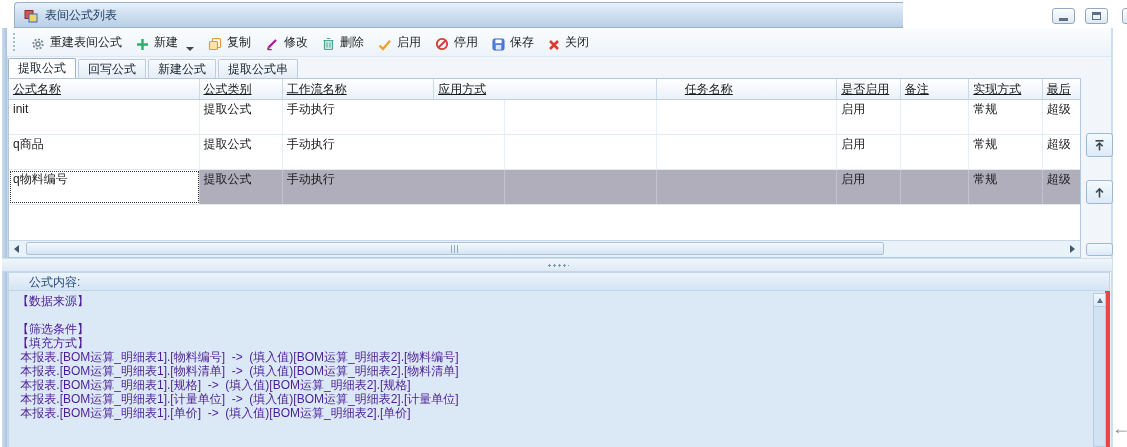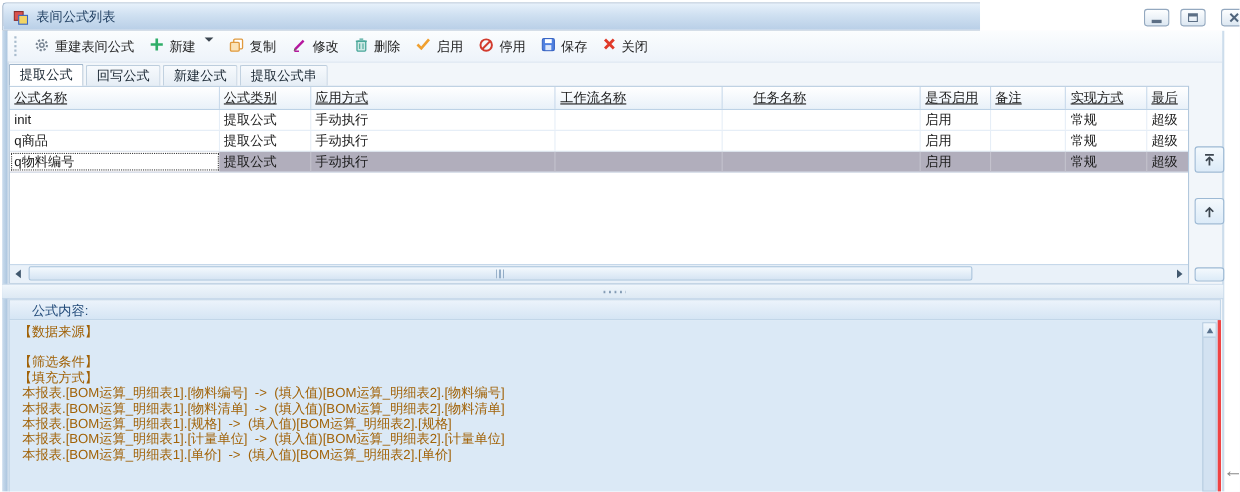--- a/index.html
+++ b/index.html
@@ -9,7 +9,7 @@
   #screen{position:relative;width:1127px;height:447px;overflow:hidden;background:#fff;}
 
   
-  #titlebar{left:2px;top:2px;width:889px;height:26px;
+  #titlebar{left:14px;top:2px;width:889px;height:26px;
     background:linear-gradient(#e7f1fb 0%,#cfe0f1 45%,#b9cfe7 100%);
     border:1px solid #9ab0c8;border-right:none;border-top-left-radius:4px;box-sizing:border-box;}
   #win-icon{left:9px;top:6px;width:14px;height:14px;}

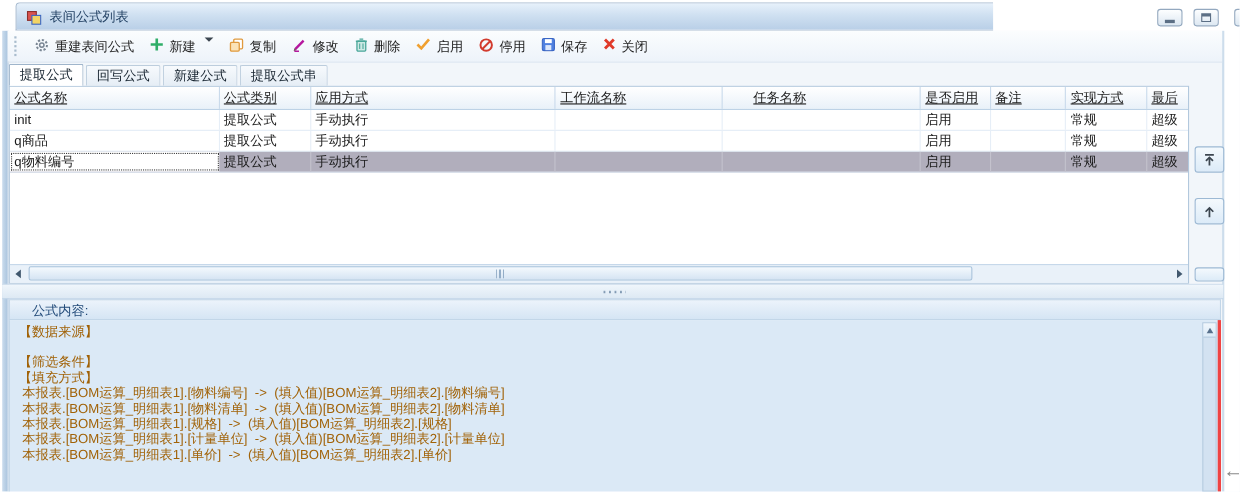--- a/index.html
+++ b/index.html
@@ -31,7 +31,7 @@
     background:linear-gradient(#fbfdfe,#edf3fa);border-bottom:1px solid #dde7f1;
     display:flex;align-items:center;padding-left:5px;box-sizing:border-box;}
   .tgrip{width:2px;height:18px;border-left:2px dotted #a9bccd;margin:0 7px 0 1px;}
-  .tbtn{display:flex;align-items:flex-start;gap:5px;padding:3px 7px;border-radius:3px;white-space:nowrap;color:#1e1e1e;}
+  .tbtn{display:flex;align-items:flex-end;gap:5px;padding:3px 7px;border-radius:3px;white-space:nowrap;color:#1e1e1e;}
   .tbtn .ic{display:flex;align-items:center;}
   .caret{width:0;height:0;border-left:4px solid transparent;border-right:4px solid transparent;
     border-top:4px solid #3c4650;margin-left:3px;}

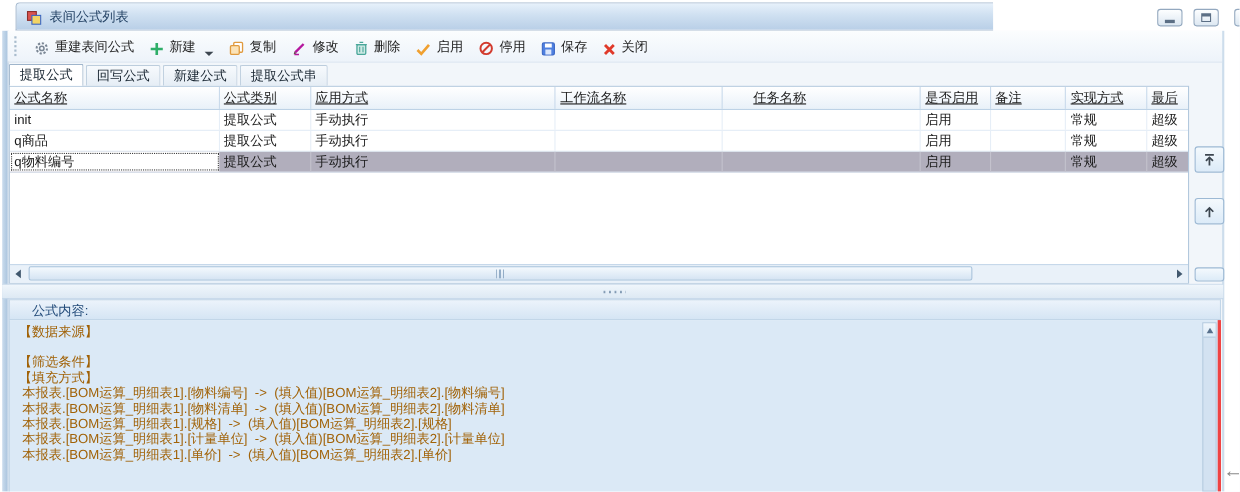--- a/index.html
+++ b/index.html
@@ -231,8 +231,8 @@
     <div class="hrow">
       <span class="hc c0">公式名称</span>
       <span class="hc c1">公式类别</span>
+      <span class="hc c3">工作流名称</span>
       <span class="hc c2">应用方式</span>
-      <span class="hc c3">工作流名称</span>
       <span class="hc c4">任务名称</span>
       <span class="hc c5">是否启用</span>
       <span class="hc c6">备注</span>

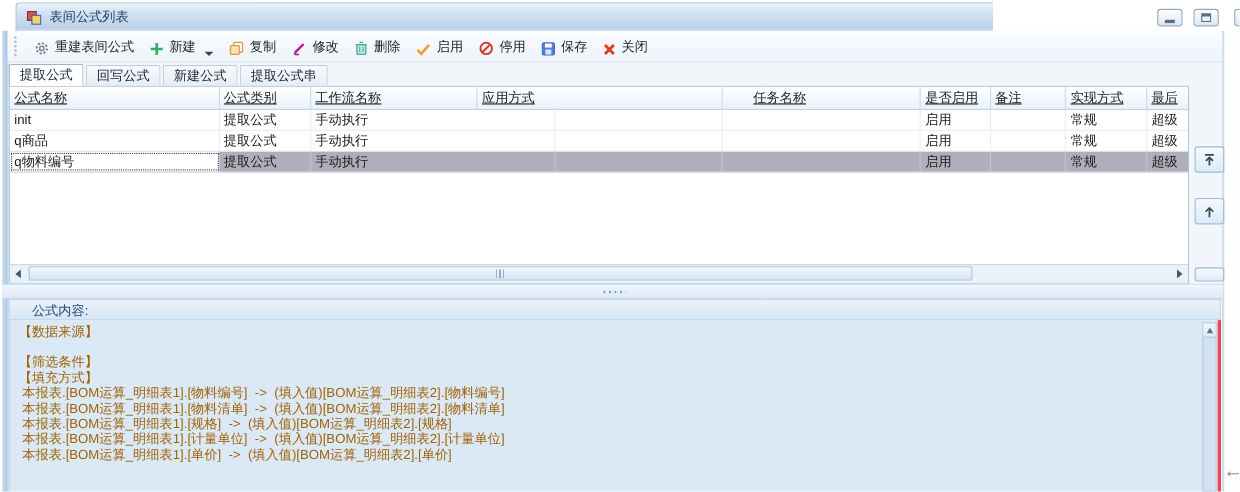--- a/index.html
+++ b/index.html
@@ -46,7 +46,7 @@
   #grid{left:8px;top:78px;width:1073px;height:180px;background:#fff;border:1px solid #b2c8dd;box-sizing:border-box;}
   .hrow{display:flex;height:21px;background:linear-gradient(#ffffff,#e9f1f9);border-bottom:1px solid #bdd2e6;box-sizing:border-box;text-decoration:underline;}
   .hc{border-right:1px solid #c9daeb;padding:0 4px;line-height:20px;white-space:nowrap;overflow:hidden;box-sizing:border-box;}
-  .trow{display:flex;height:19px;border-bottom:1px solid #e2ebf5;box-sizing:border-box;background:#fff;}
+  .trow{display:flex;height:35px;border-bottom:1px solid #e2ebf5;box-sizing:border-box;background:#fff;}
   .tc{border-right:1px solid #e6eef7;padding:0 4px;line-height:18px;white-space:nowrap;overflow:hidden;box-sizing:border-box;}
   .trow.selected{background:#b1aebc;}
   .trow.selected .tc{border-right-color:#c4c2cd;}

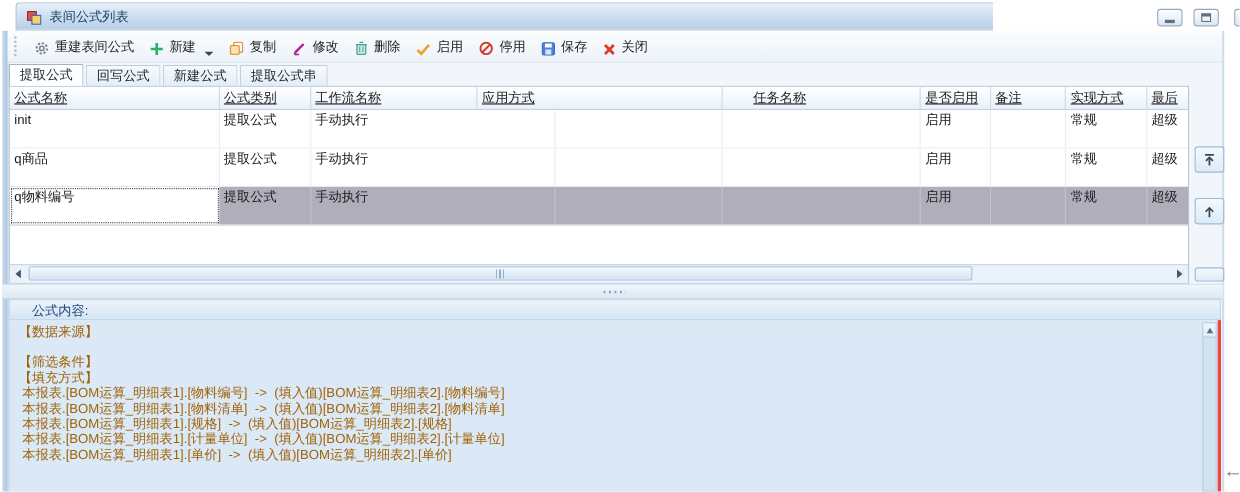--- a/index.html
+++ b/index.html
@@ -81,8 +81,8 @@
     background:linear-gradient(#ecf3fb,#d5e5f4);border:1px solid #c2d6e8;
     line-height:18px;padding-left:20px;color:#1f4877;}
   #fcontent{left:8px;top:291px;width:1102px;height:156px;box-sizing:border-box;
-    background:#dbe9f6;border-left:1px solid #c2d6e8;border-right:3px solid #ef4444;
-    padding:3px 0 0 8px;color:#a16207;overflow:hidden;}
+    background:#dbe9f6;border-left:1px solid #c2d6e8;border-right:5px solid #ef4444;
+    padding:3px 0 0 8px;color:#4c1d95;overflow:hidden;}
   .fline{height:14px;line-height:14px;white-space:pre;}
 
   

